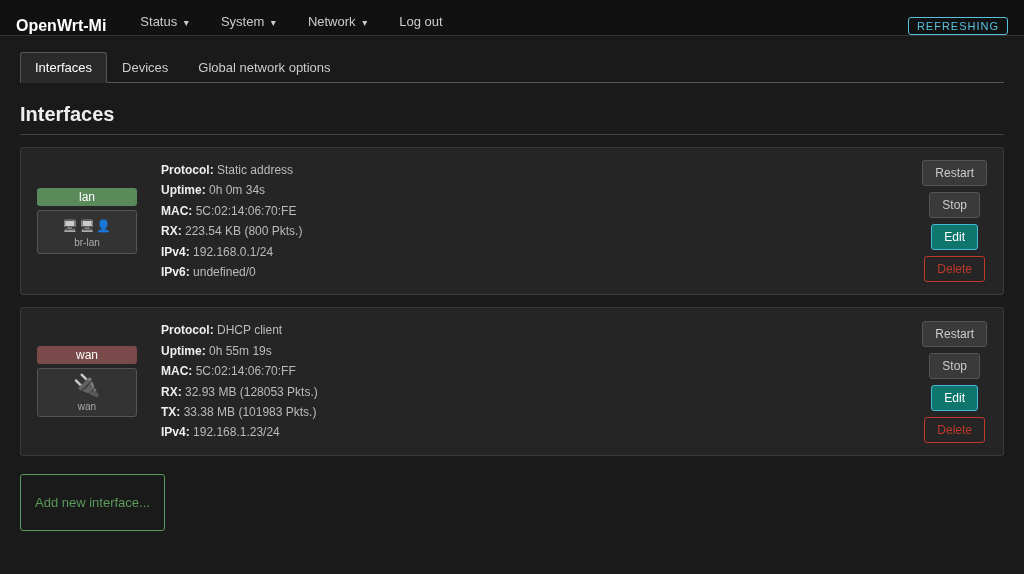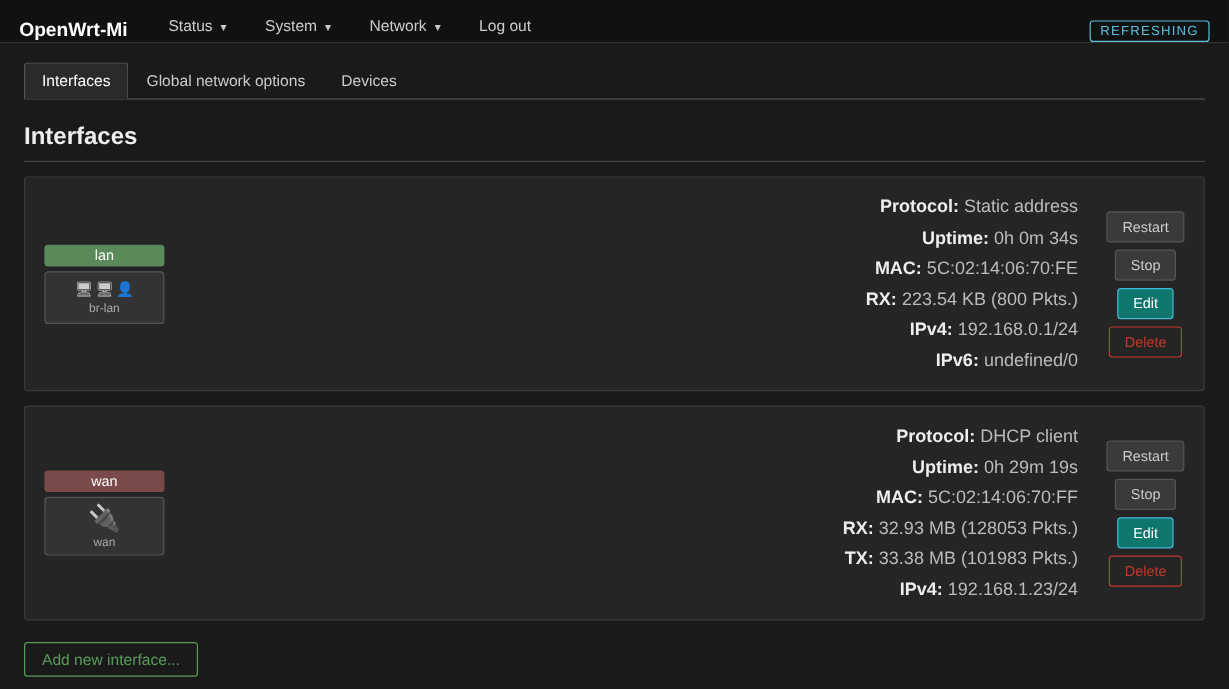--- a/index.html
+++ b/index.html
@@ -235,8 +235,8 @@
   
   <div class="tabs">
     <div class="tab active">Interfaces</div>
+    <div class="tab">Devices</div>
     <div class="tab">Global network options</div>
-    <div class="tab">Devices</div>
   </div>
 
   

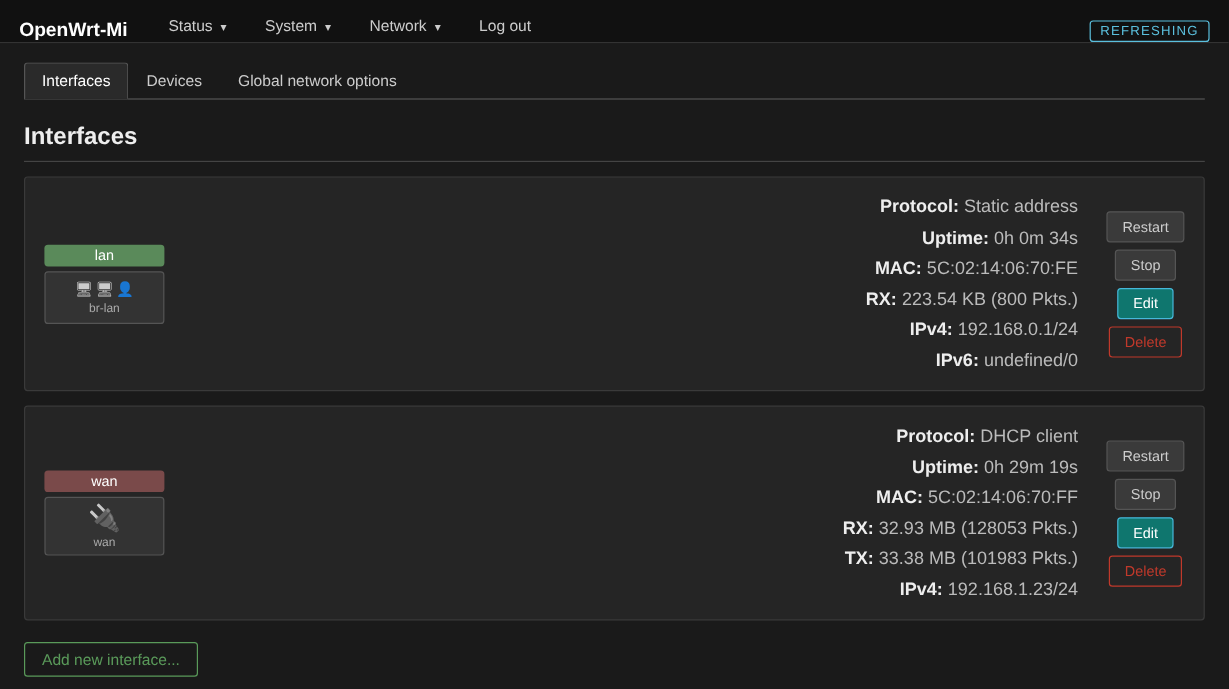--- a/index.html
+++ b/index.html
@@ -143,8 +143,7 @@
     .iface-info {
       flex: 1;
       line-height: 1.7;
-      font-size: 15px;
-      text-align: right;
+      font-size: 12px;
     }
     .iface-info .label { color: #eee; font-weight: bold; }
     .iface-info .val { color: #bbb; }

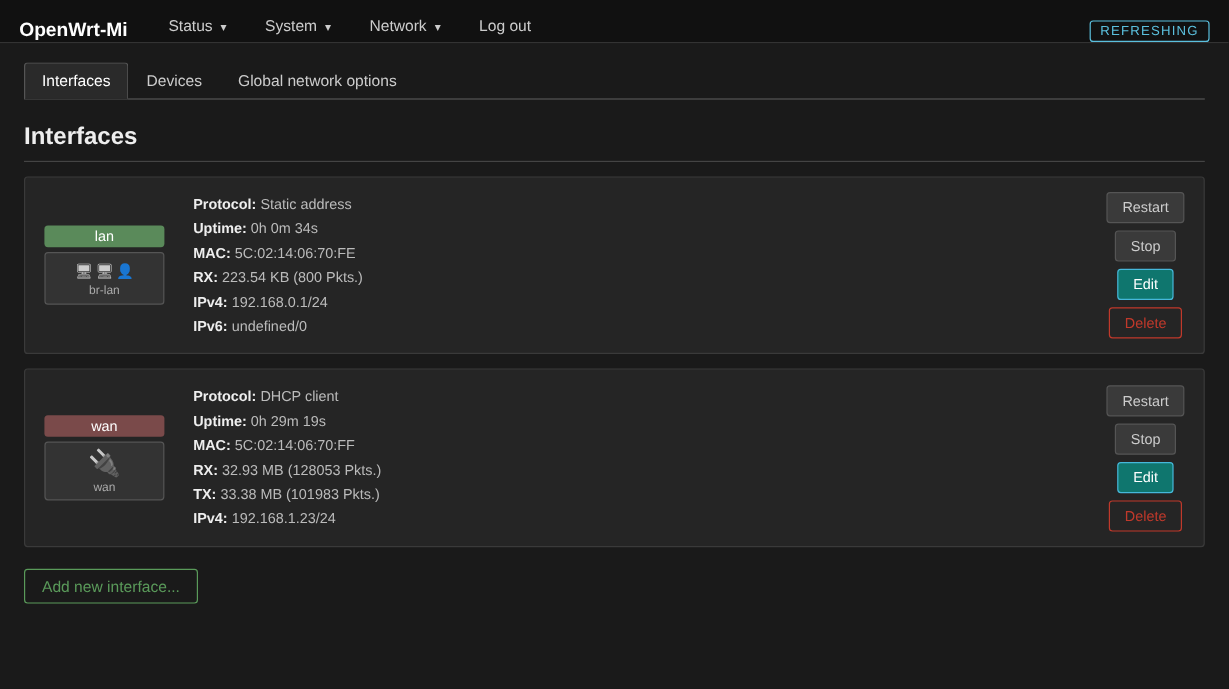--- a/index.html
+++ b/index.html
@@ -284,7 +284,7 @@
 
     <div class="iface-info">
       <div><span class="label">Protocol:</span> <span class="val">DHCP client</span></div>
-      <div><span class="label">Uptime:</span> <span class="val">0h 29m 19s</span></div>
+      <div><span class="label">Uptime:</span> <span class="val">0h 55m 19s</span></div>
       <div><span class="label">MAC:</span> <span class="val">5C:02:14:06:70:FF</span></div>
       <div><span class="label">RX:</span> <span class="val">32.93 MB (128053 Pkts.)</span></div>
       <div><span class="label">TX:</span> <span class="val">33.38 MB (101983 Pkts.)</span></div>

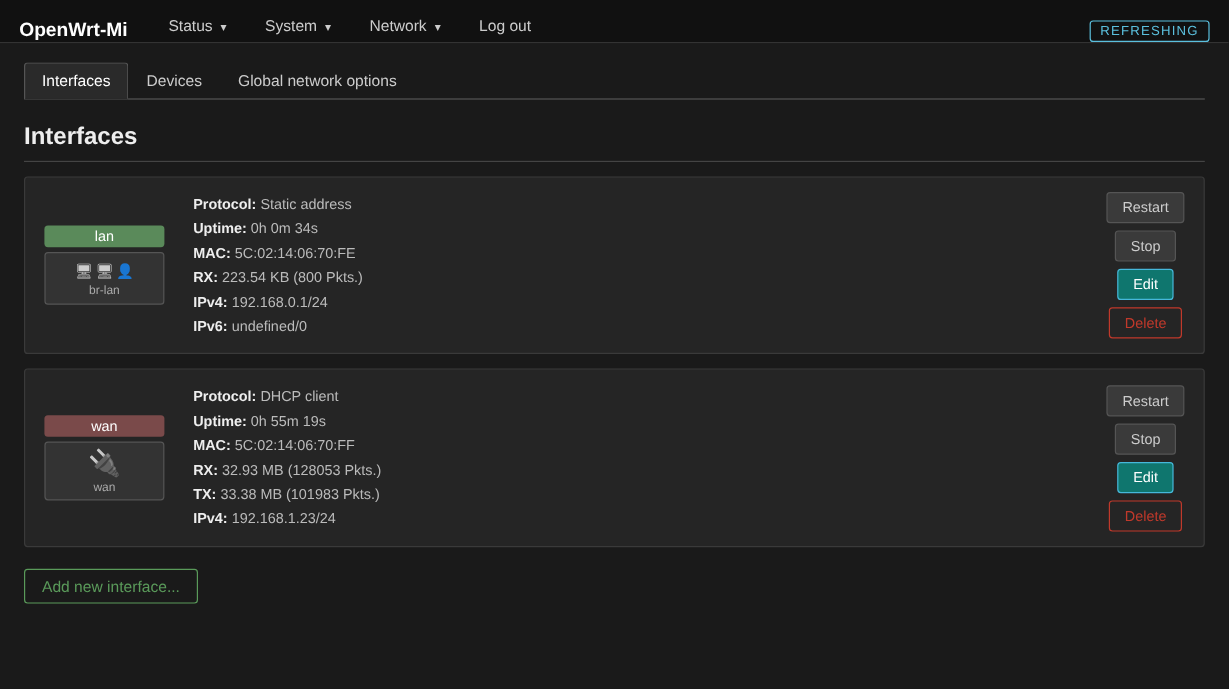--- a/index.html
+++ b/index.html
@@ -185,7 +185,7 @@
       border: 1px solid #5a9a5a;
       background: transparent;
       color: #5a9a5a;
-      padding: 6px 14px;
+      padding: 20px 14px;
       border-radius: 3px;
       cursor: pointer;
       font-size: 13px;

